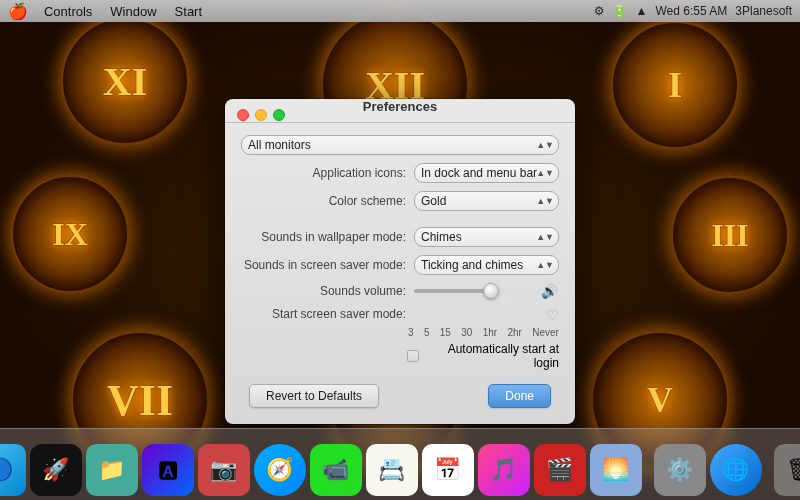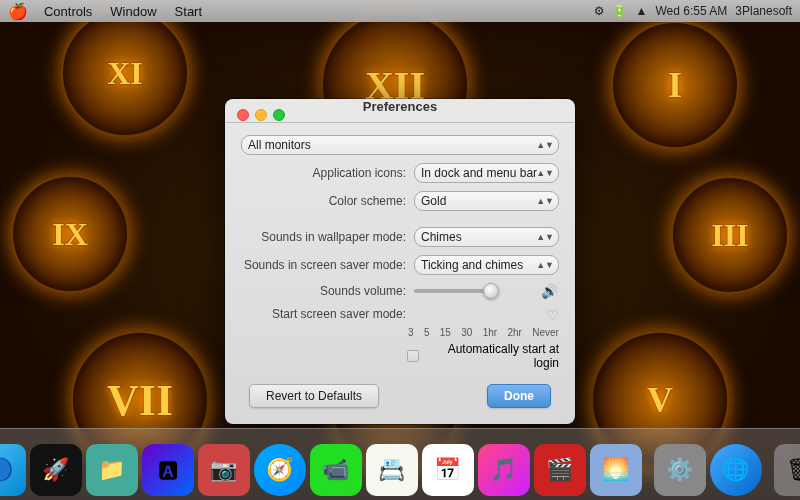--- a/index.html
+++ b/index.html
@@ -37,7 +37,7 @@
       box-shadow: 0 0 20px #ff8800aa, inset 0 0 15px #00000088;
     }
 
-    .clock-top-left { width: 130px; height: 130px; top: 8px; left: 60px; font-size: 32px; }
+    .clock-top-left { width: 130px; height: 130px; top: 16px; left: 60px; font-size: 40px; }
     .clock-top-center { width: 150px; height: 150px; top: 10px; left: 320px; font-size: 40px; }
     .clock-top-right { width: 130px; height: 130px; top: 20px; right: 60px; font-size: 36px; }
     .clock-mid-left { width: 120px; height: 120px; top: 174px; left: 10px; font-size: 32px; }

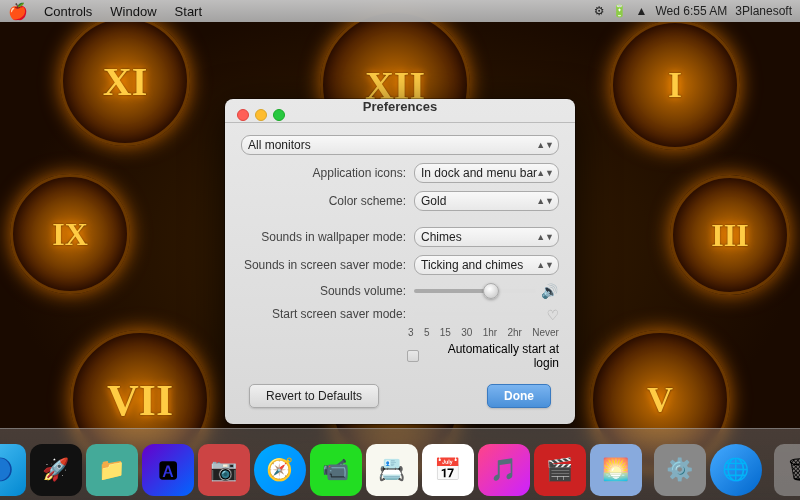--- a/index.html
+++ b/index.html
@@ -261,7 +261,7 @@
       background: linear-gradient(to bottom, #7ab4f0, #4a90d9);
       border-color: #3a7ac0;
       color: white;
-      font-weight: 700;
+      font-weight: 400;
     }
 
     

